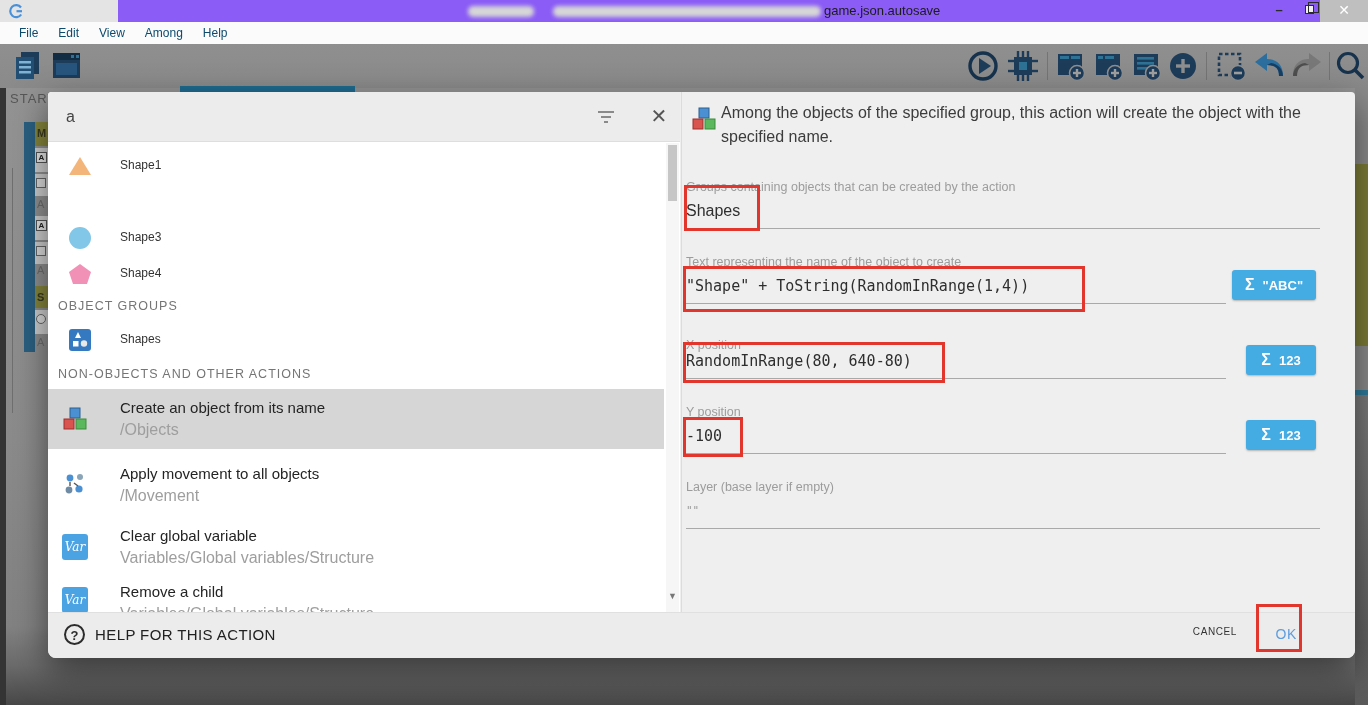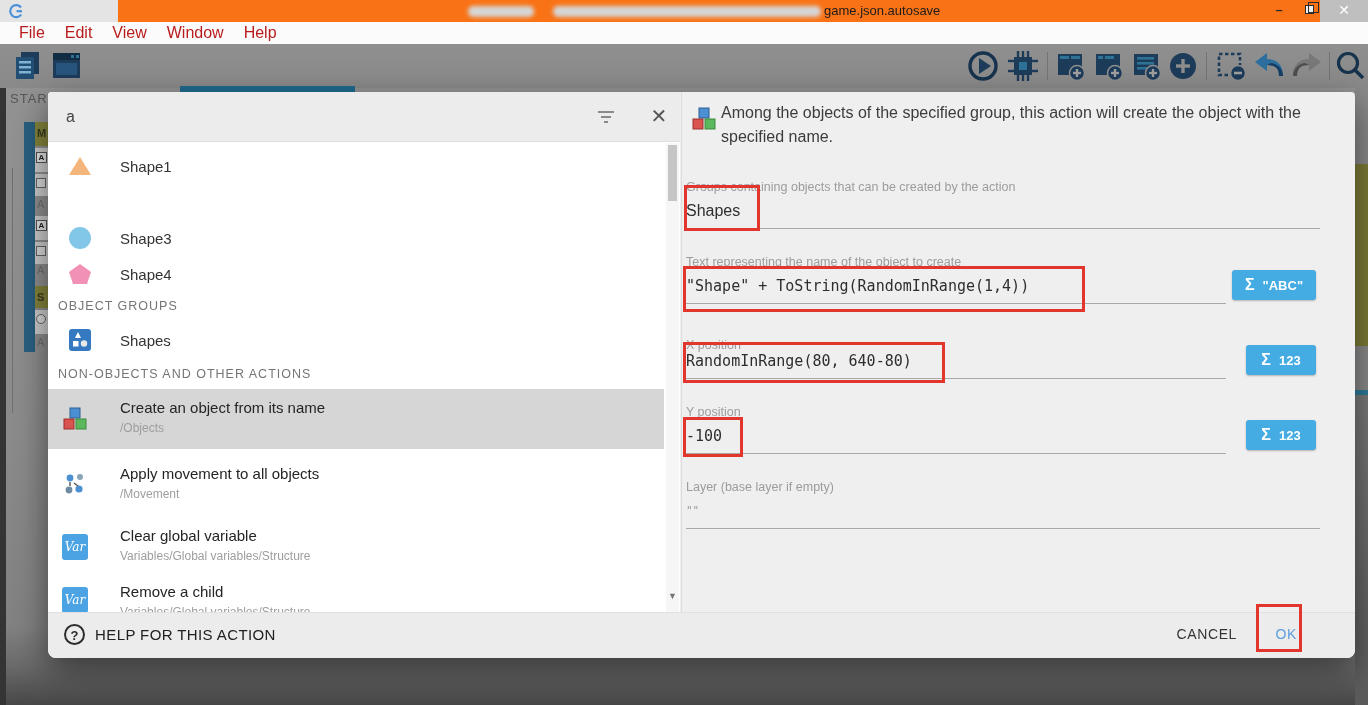--- a/index.html
+++ b/index.html
@@ -8,7 +8,7 @@
   #root { position:relative; width:1368px; height:705px; background:#8f8f8f; }
 
   
-  .titlebar { position:absolute; left:0; top:0; width:1368px; height:22px; background:#f97316; }
+  .titlebar { position:absolute; left:0; top:0; width:1368px; height:22px; background:#8b5cf6; }
   .titlebar-tab { position:absolute; left:0; top:0; width:118px; height:22px; background:#e4e4e4; }
   .app-logo { position:absolute; left:8px; top:3px; width:16px; height:16px; }
   .redact { position:absolute; top:6px; height:11px; background:#d6d6d6; border-radius:5px; filter:blur(2px); }

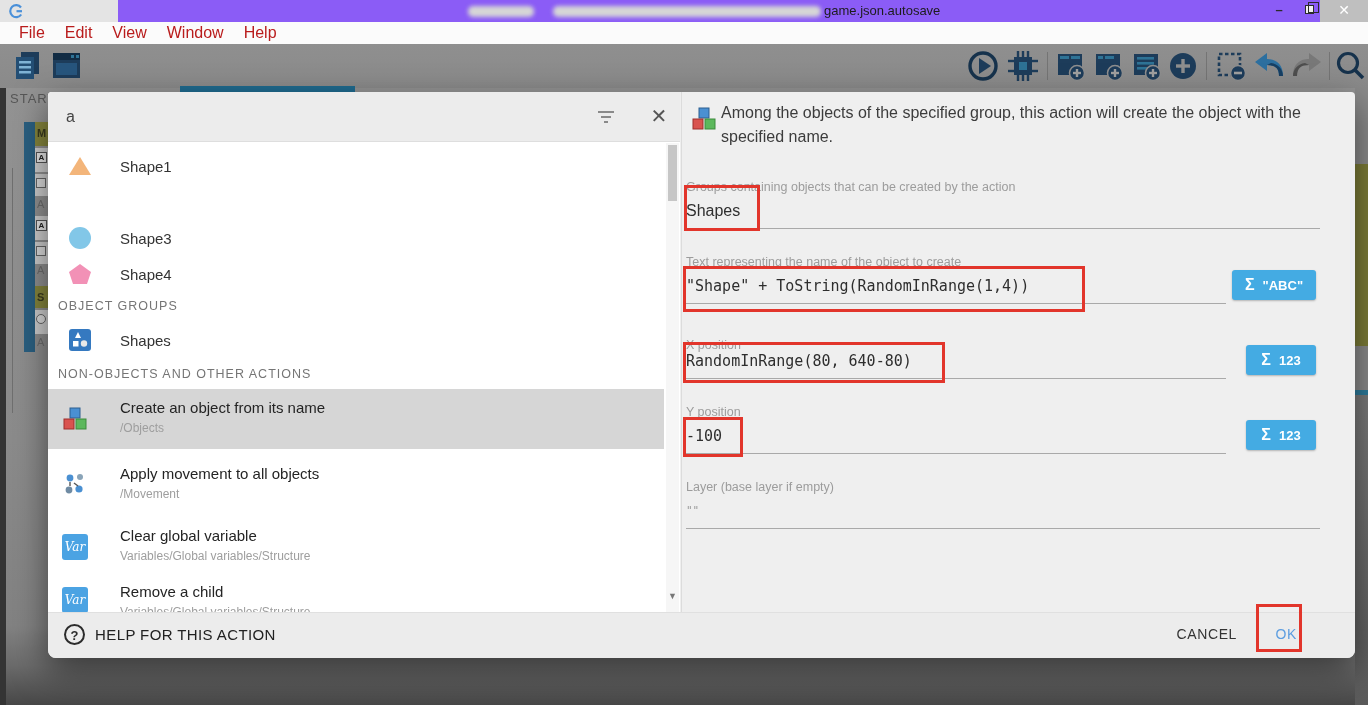--- a/index.html
+++ b/index.html
@@ -21,7 +21,7 @@
   .btn-close { left:1320px; width:48px; background:#bfbfbf; color:#ffffff; font-size:14px; }
 
   .menubar { position:absolute; left:0; top:22px; width:1368px; height:22px; background:#fbfbfb; display:flex; align-items:center; padding-left:9px; gap:0; }
-  .menu-item { font-size:16px; color:#b91c1c; padding:0 10px; }
+  .menu-item { font-size:12px; color:#0c4a6e; padding:0 10px; }
 
   
   .backdrop { position:absolute; left:0; top:44px; width:1368px; height:661px;

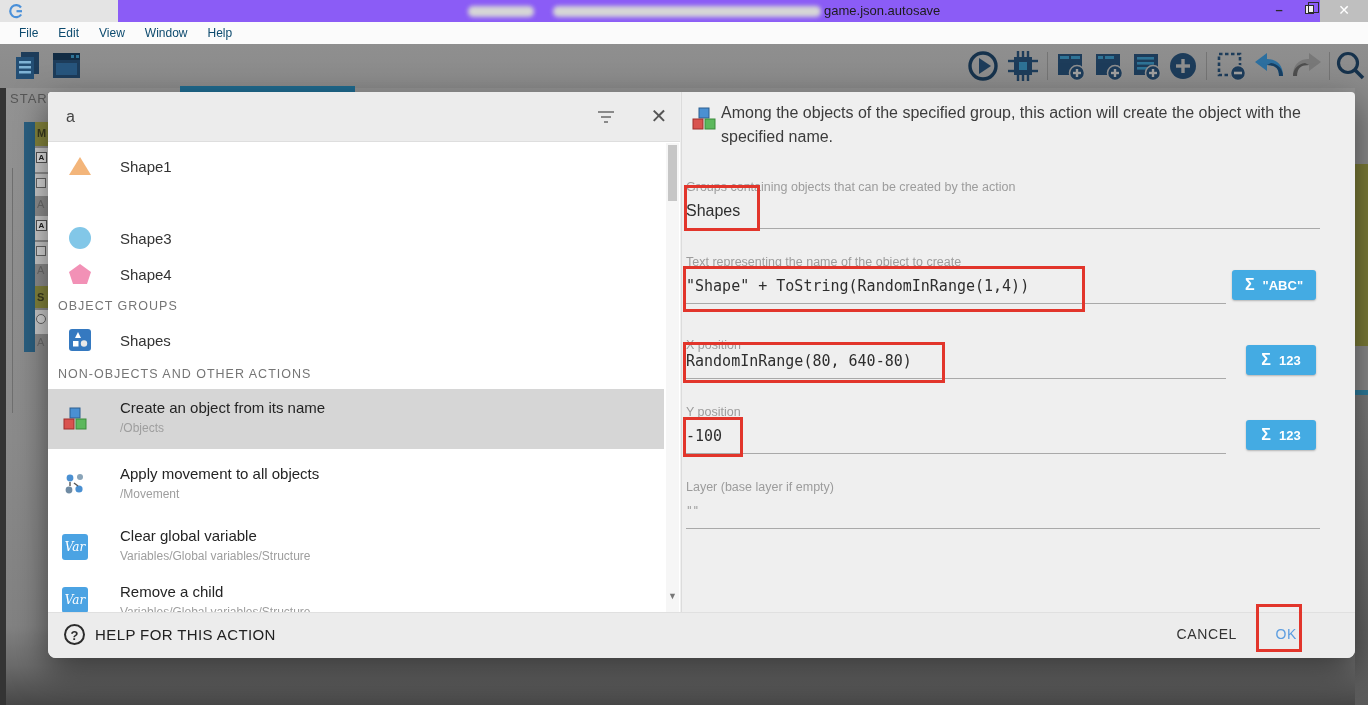--- a/index.html
+++ b/index.html
@@ -125,7 +125,7 @@
     <div class="menu-item">File</div>
     <div class="menu-item">Edit</div>
     <div class="menu-item">View</div>
-    <div class="menu-item">Window</div>
+    <div class="menu-item">Among</div>
     <div class="menu-item">Help</div>
   </div>
 

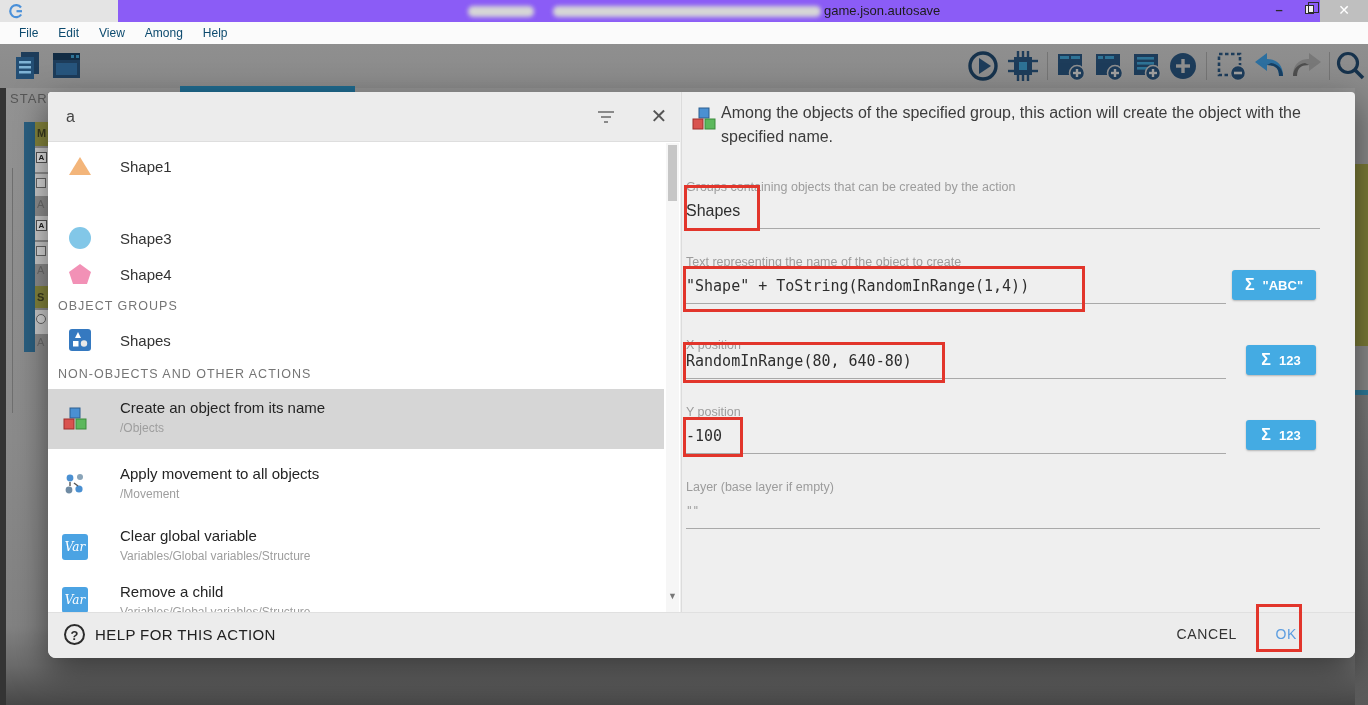--- a/index.html
+++ b/index.html
@@ -63,7 +63,7 @@
   .list { position:absolute; left:0; top:51px; width:632px; height:469px; background:#fff; overflow:hidden; }
   .obj-row { position:absolute; left:0; width:616px; height:36px; }
   .obj-icon { position:absolute; left:20px; top:5px; width:24px; height:24px; }
-  .obj-label { position:absolute; left:72px; top:9px; font-size:15px; color:#333;text-align:right; }
+  .obj-label { position:absolute; left:72px; top:9px; font-size:12px; color:#333;text-align:right; }
   .sec-header { position:absolute; left:10px; font-size:12.5px; letter-spacing:1px; color:#757575; }
   .act-row { position:absolute; left:0; width:616px; height:60px; }
   .act-row.selected { background:#d6d6d6; }

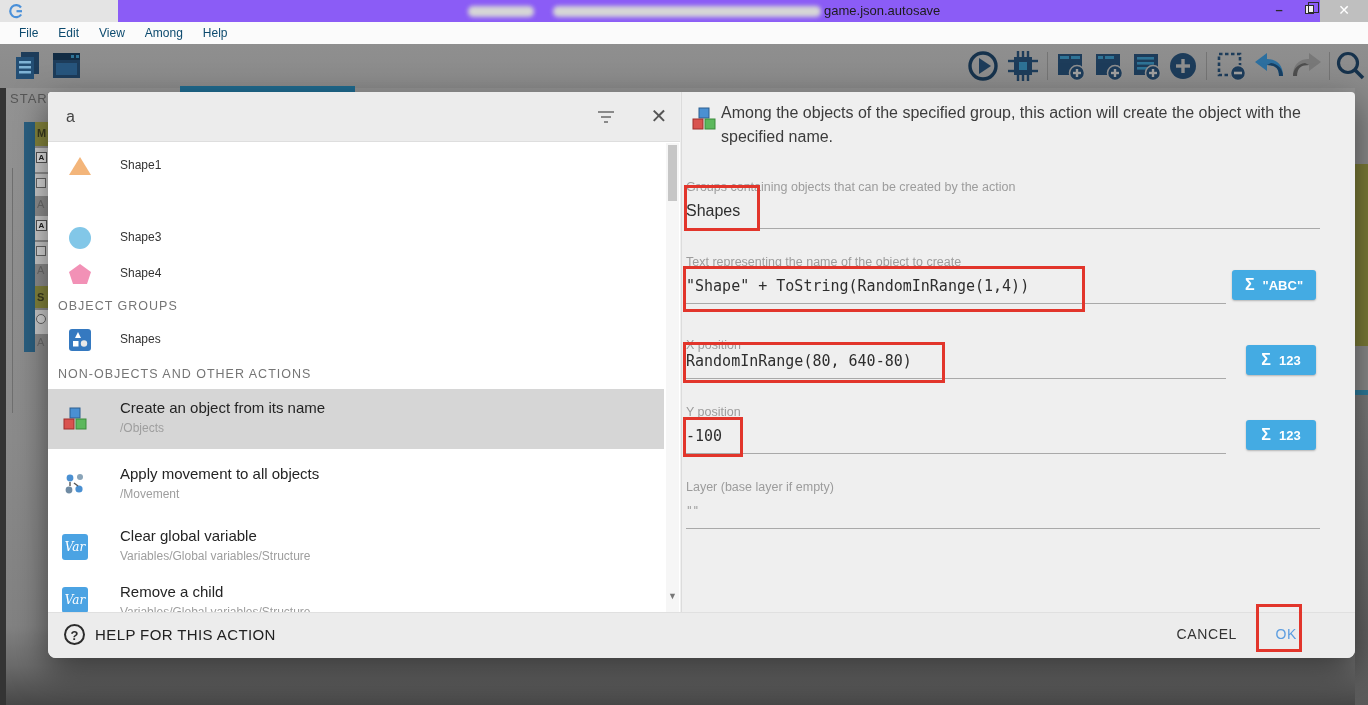--- a/index.html
+++ b/index.html
@@ -69,7 +69,7 @@
   .act-row.selected { background:#d6d6d6; }
   .act-icon { position:absolute; left:14px; top:17px; width:26px; height:26px; }
   .act-title { position:absolute; left:72px; top:10px; font-size:15px; color:#242424; }
-  .act-path  { position:absolute; left:72px; top:32px; font-size:12px; color:#9e9e9e; }
+  .act-path  { position:absolute; left:72px; top:32px; font-size:16px; color:#9e9e9e; }
   .var-badge { background:#4ba3e3; border-radius:3px; color:#fff; text-align:center;
                font-family:"DejaVu Serif",serif; font-style:italic; font-size:12px; line-height:26px; }
   .scrollbar { position:absolute; left:618px; top:0; width:13px; height:469px; background:#f6f6f6; }

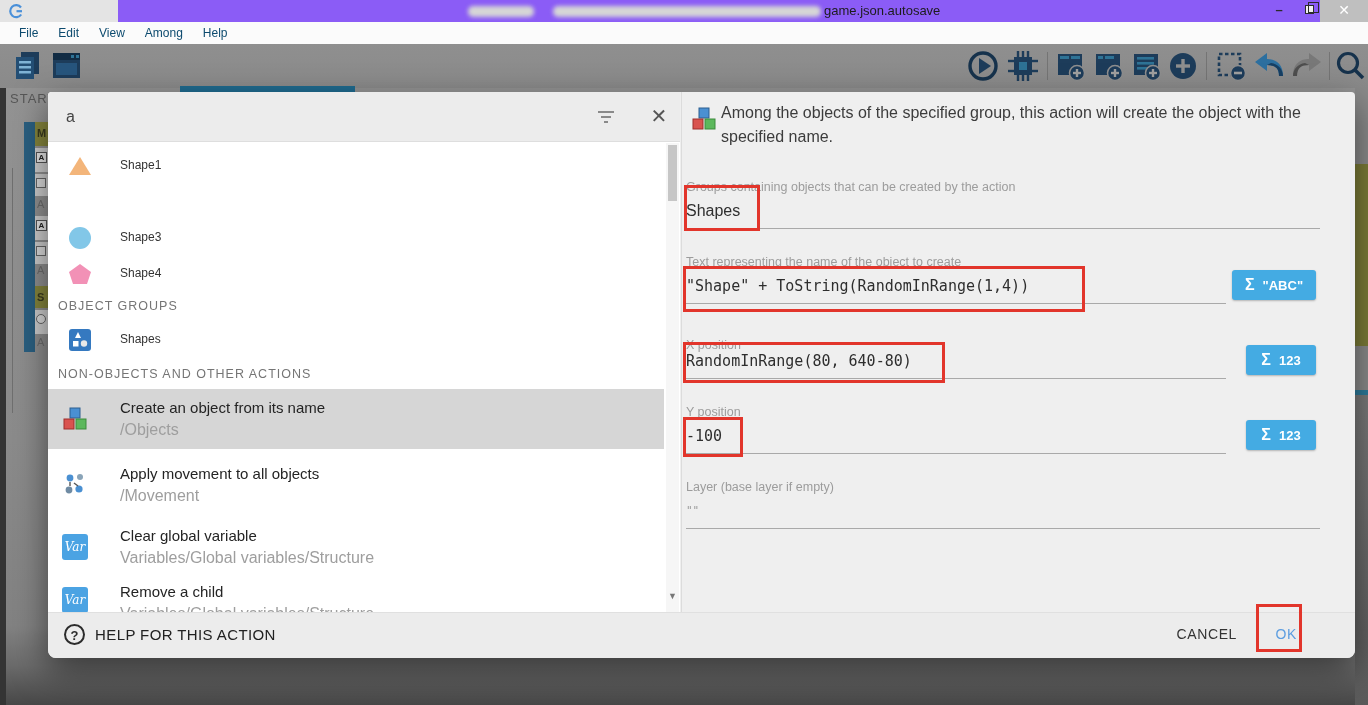--- a/index.html
+++ b/index.html
@@ -94,7 +94,7 @@
   .help-circle { width:21px; height:21px; border:2px solid #2c2c2c; border-radius:50%; text-align:center;
                  font-size:13px; font-weight:bold; color:#2c2c2c; line-height:20px; }
   .help-text { font-size:15px; letter-spacing:.4px; color:#212121; }
-  .cancel-btn { position:absolute; right:118px; top:13px; font-size:14px; letter-spacing:.6px; color:#333; }
+  .cancel-btn { position:absolute; right:118px; top:13px; font-size:10px; letter-spacing:.6px; color:#333; }
   .ok-btn { position:absolute; right:58px; top:13px; font-size:14px; letter-spacing:.6px; color:#5c9de0; }
 
   

